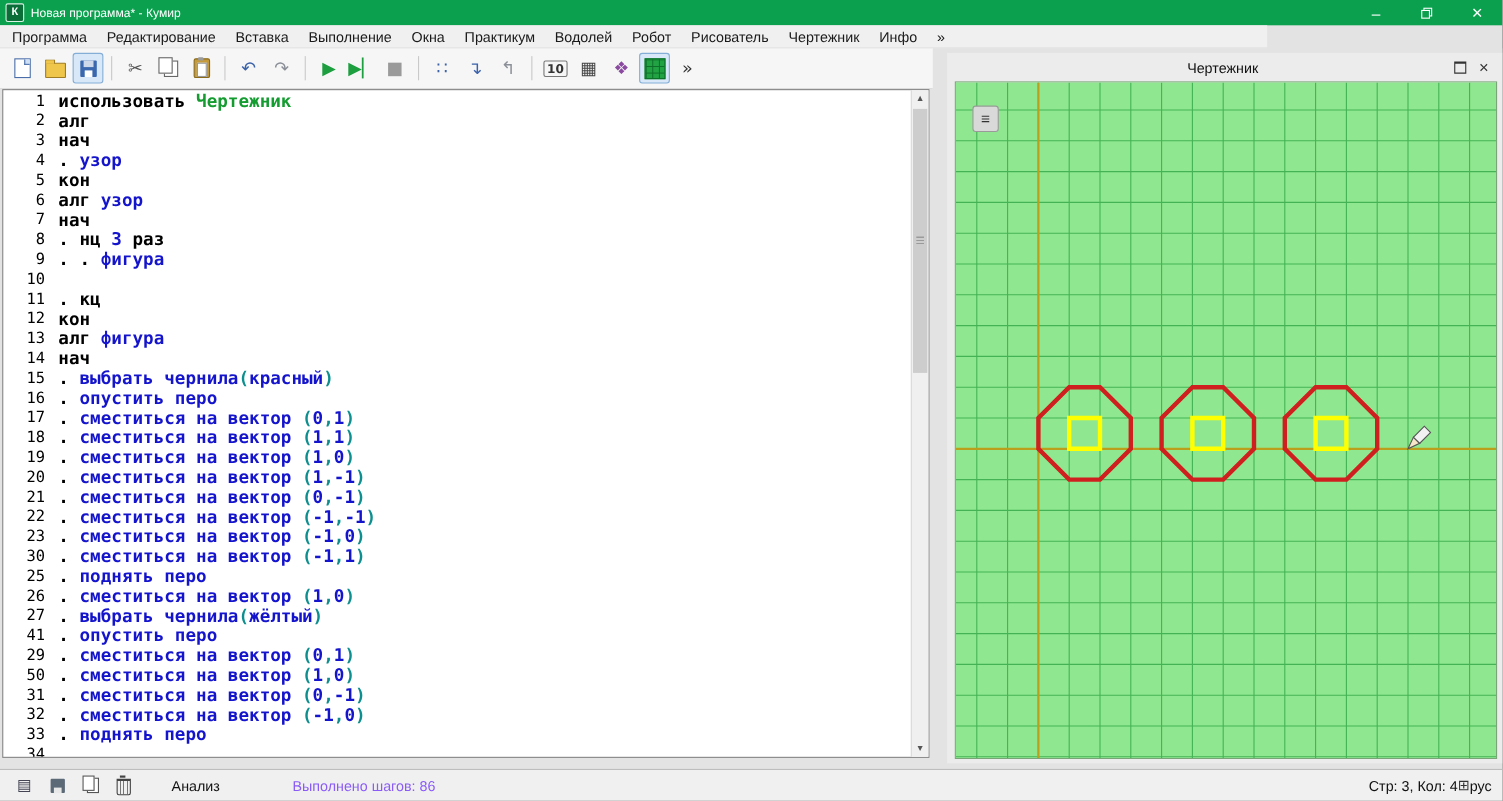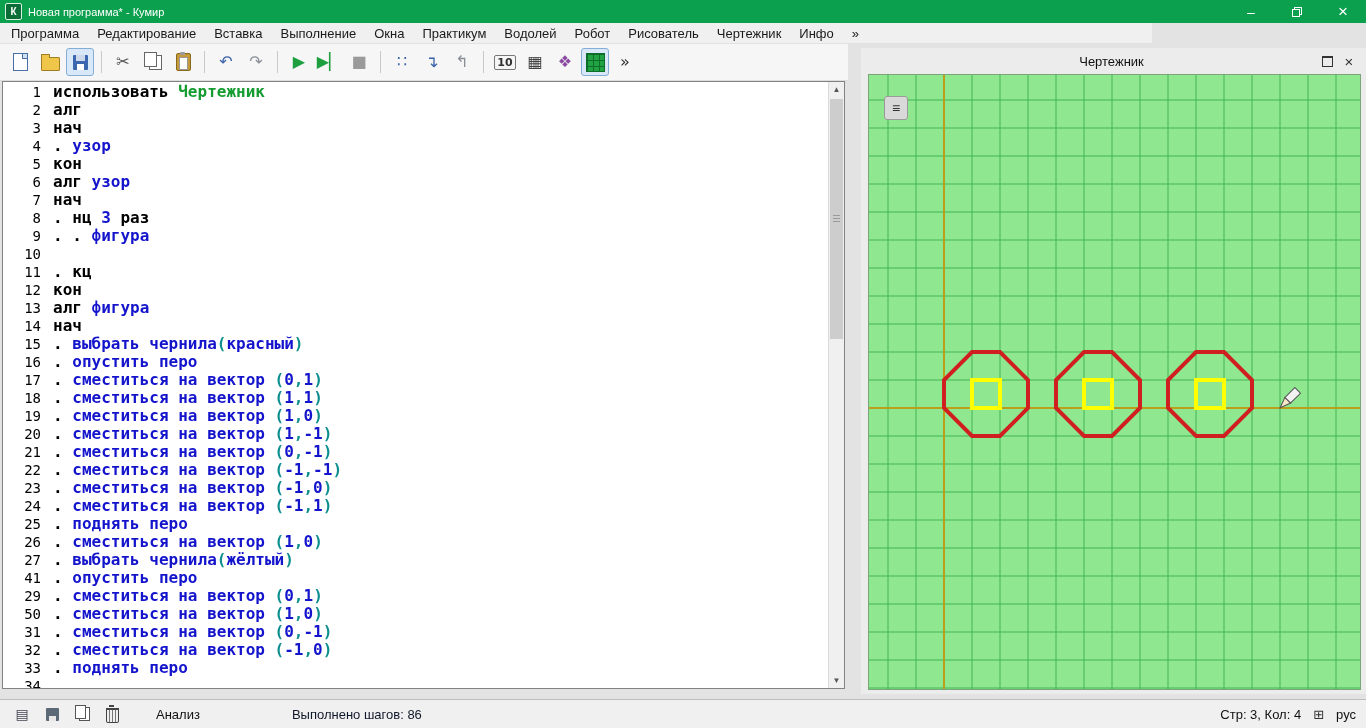--- a/index.html
+++ b/index.html
@@ -226,7 +226,7 @@
           <div class="line"><span class="lnum">21</span><span class="lcode"><span class="c-d">. </span><span class="c-b">сместиться на вектор </span><span class="c-p">(</span><span class="c-b">0</span><span class="c-p">,</span><span class="c-b">-1</span><span class="c-p">)</span></span></div>
           <div class="line"><span class="lnum">22</span><span class="lcode"><span class="c-d">. </span><span class="c-b">сместиться на вектор </span><span class="c-p">(</span><span class="c-b">-1</span><span class="c-p">,</span><span class="c-b">-1</span><span class="c-p">)</span></span></div>
           <div class="line"><span class="lnum">23</span><span class="lcode"><span class="c-d">. </span><span class="c-b">сместиться на вектор </span><span class="c-p">(</span><span class="c-b">-1</span><span class="c-p">,</span><span class="c-b">0</span><span class="c-p">)</span></span></div>
-          <div class="line"><span class="lnum">24</span><span class="lcode"><span class="c-d">. </span><span class="c-b">сместиться на вектор </span><span class="c-p">(</span><span class="c-b">-1</span><span class="c-p">,</span><span class="c-b">1</span><span class="c-p">)</span></span></div>
+          <div class="line"><span class="lnum">30</span><span class="lcode"><span class="c-d">. </span><span class="c-b">сместиться на вектор </span><span class="c-p">(</span><span class="c-b">-1</span><span class="c-p">,</span><span class="c-b">1</span><span class="c-p">)</span></span></div>
           <div class="line"><span class="lnum">25</span><span class="lcode"><span class="c-d">. </span><span class="c-b">поднять перо</span></span></div>
           <div class="line"><span class="lnum">26</span><span class="lcode"><span class="c-d">. </span><span class="c-b">сместиться на вектор </span><span class="c-p">(</span><span class="c-b">1</span><span class="c-p">,</span><span class="c-b">0</span><span class="c-p">)</span></span></div>
           <div class="line"><span class="lnum">27</span><span class="lcode"><span class="c-d">. </span><span class="c-b">выбрать чернила</span><span class="c-p">(</span><span class="c-b">жёлтый</span><span class="c-p">)</span></span></div>

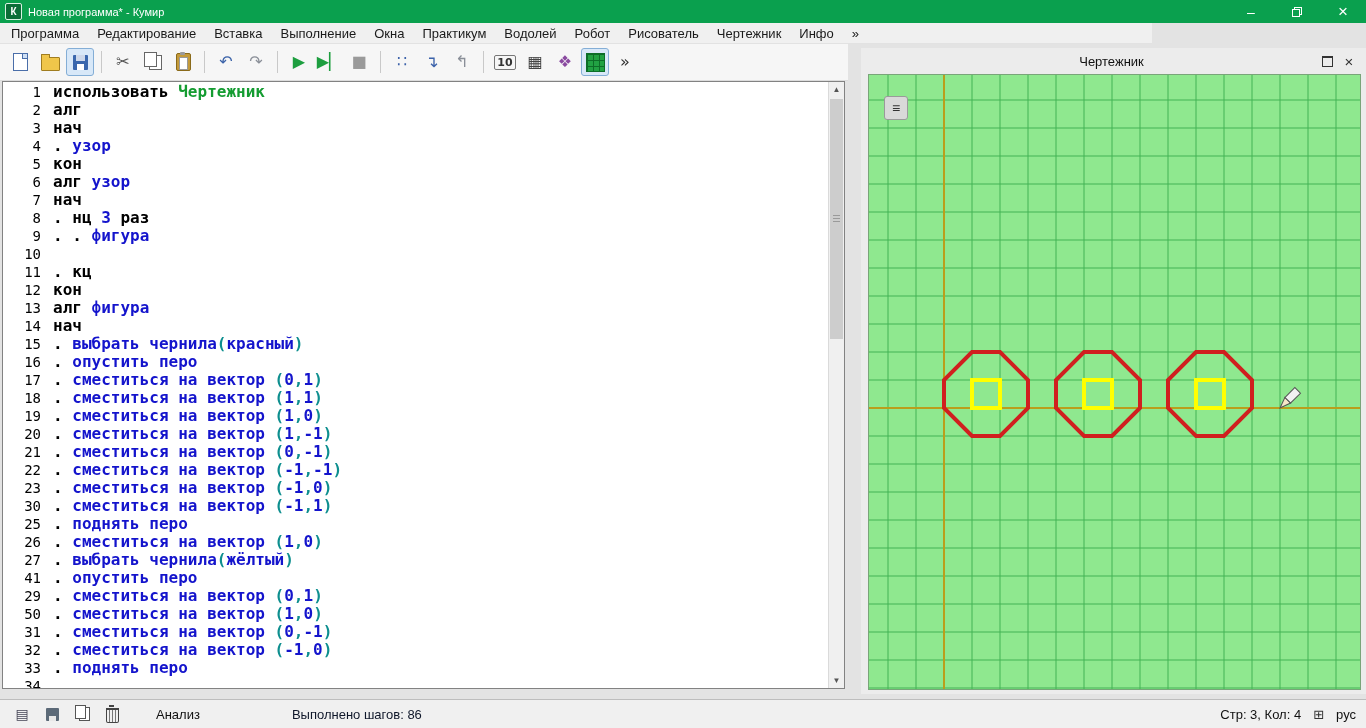--- a/index.html
+++ b/index.html
@@ -98,7 +98,7 @@
         display:flex;align-items:center;justify-content:center;padding:0;}
   .sglyph{font-size:14px;color:#445;font-family:"DejaVu Sans",sans-serif;}
   .st-mode{margin-left:26px;color:#111;}
-  .st-steps{margin-left:92px;color:#0f172a;}
+  .st-steps{margin-left:66px;color:#8b5cf6;}
   .st-right{margin-left:auto;display:flex;align-items:center;gap:12px;}
   .kbd-ic{font-size:13px;color:#333;font-family:"DejaVu Sans",sans-serif;}
 </style>

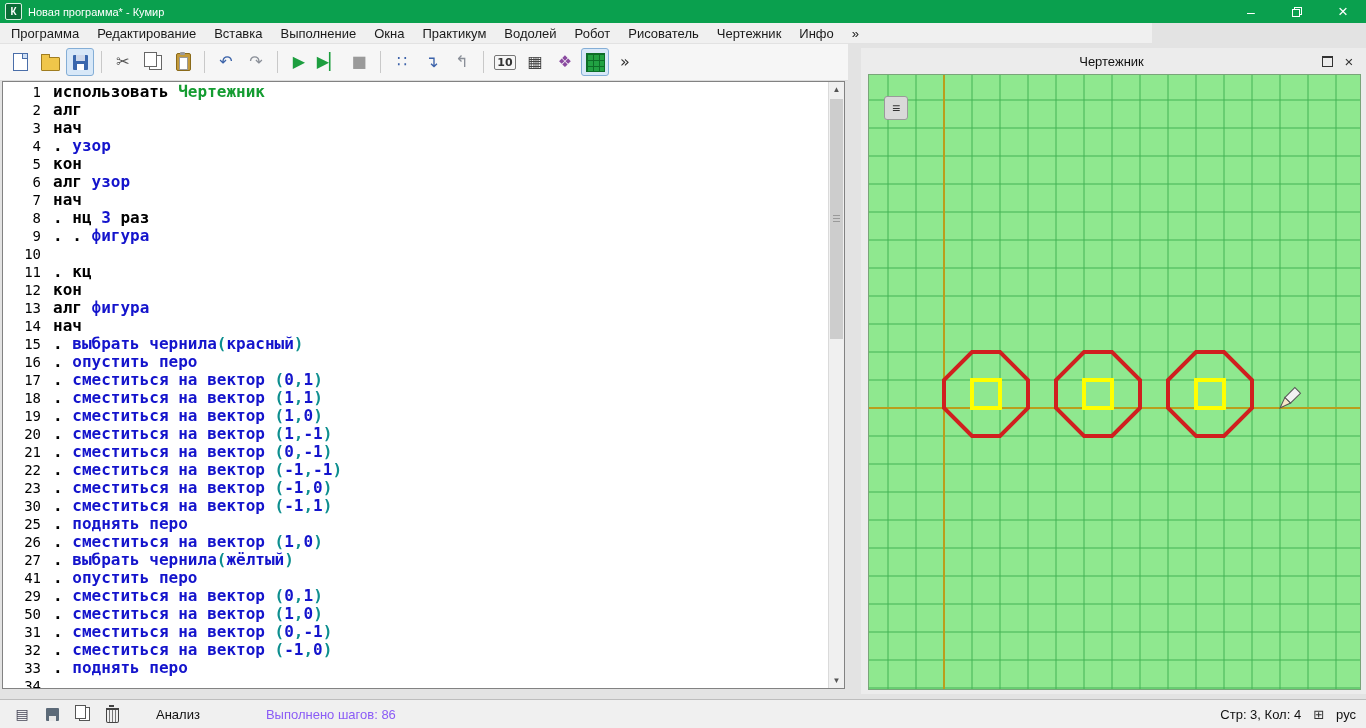--- a/index.html
+++ b/index.html
@@ -99,7 +99,7 @@
   .sglyph{font-size:14px;color:#445;font-family:"DejaVu Sans",sans-serif;}
   .st-mode{margin-left:26px;color:#111;}
   .st-steps{margin-left:66px;color:#8b5cf6;}
-  .st-right{margin-left:auto;display:flex;align-items:center;gap:12px;}
+  .st-right{margin-left:auto;display:flex;align-items:center;}
   .kbd-ic{font-size:13px;color:#333;font-family:"DejaVu Sans",sans-serif;}
 </style>
 </head>

